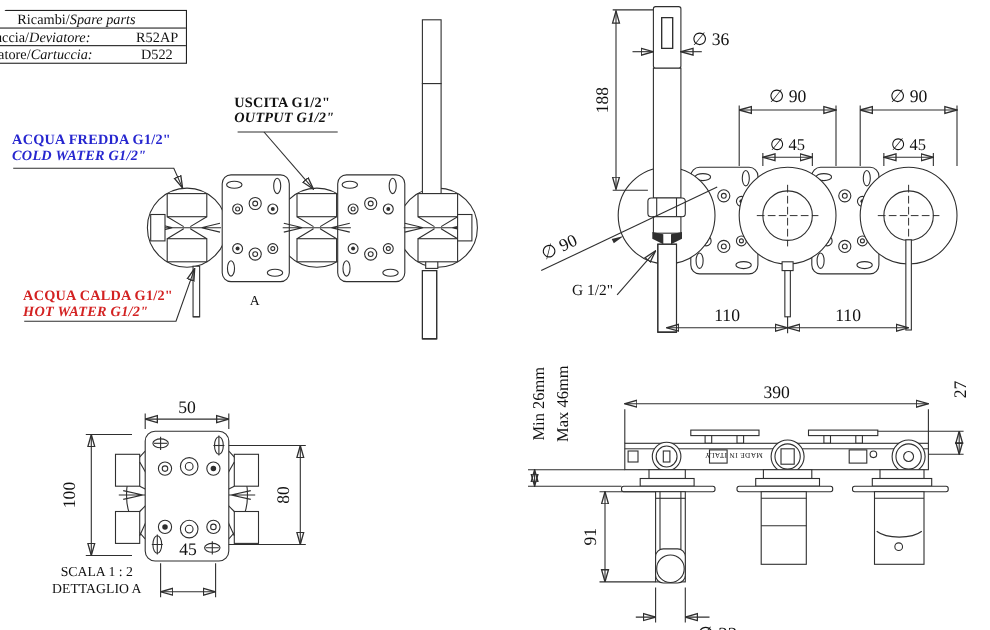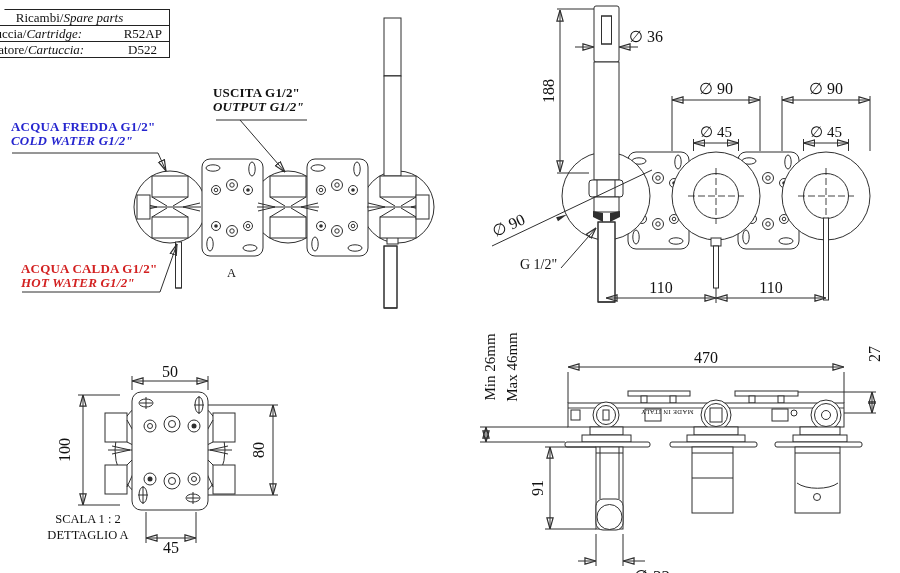--- a/index.html
+++ b/index.html
@@ -307,7 +307,7 @@
   </div>
   <div class="row">
     <span>Cartuccia/</span>
-        <span class="it">Cartridge:</span>
+        <span class="it">Deviatore:</span>
     <span class="val">R52AP</span>
   </div>
   <div class="row">

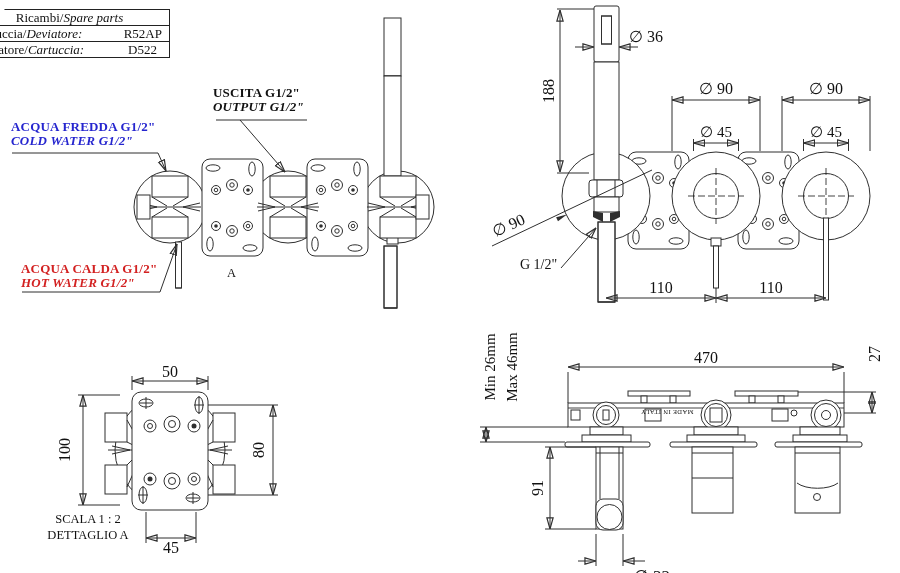--- a/index.html
+++ b/index.html
@@ -342,7 +342,7 @@
 <div class="t ctr" style="left:661px;top:288px;">110</div>
 <div class="t ctr" style="left:771px;top:288px;">110</div>
 
-<div class="t ctr" style="left:706px;top:358px;">470</div>
+<div class="t ctr" style="left:706px;top:358px;">390</div>
 <div class="t rot" style="left:875px;top:354px;">27</div>
 <div class="t rot fs15" style="left:491px;top:367px;">Min 26mm</div>
 <div class="t rot fs15" style="left:513px;top:367px;">Max 46mm</div>

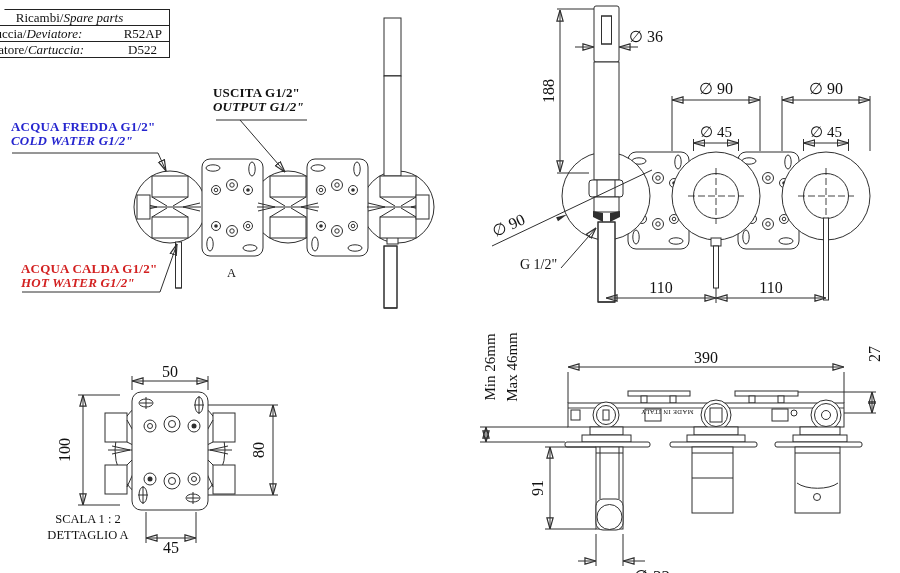--- a/index.html
+++ b/index.html
@@ -353,7 +353,7 @@
 <div class="t ctr" style="left:170px;top:372px;">50</div>
 <div class="t rot" style="left:65px;top:450px;">100</div>
 <div class="t rot" style="left:259px;top:450px;">80</div>
-<div class="t ctr" style="left:171px;top:548px;text-align:center;">45</div>
+<div class="t ctr" style="left:171px;top:501px;text-align:center;">45</div>
 <div class="t ctr fs12" style="left:88px;top:536px;">DETTAGLIO A</div>
 <div class="t ctr fs12" style="left:88px;top:520px;">SCALA 1 : 2</div>
 

